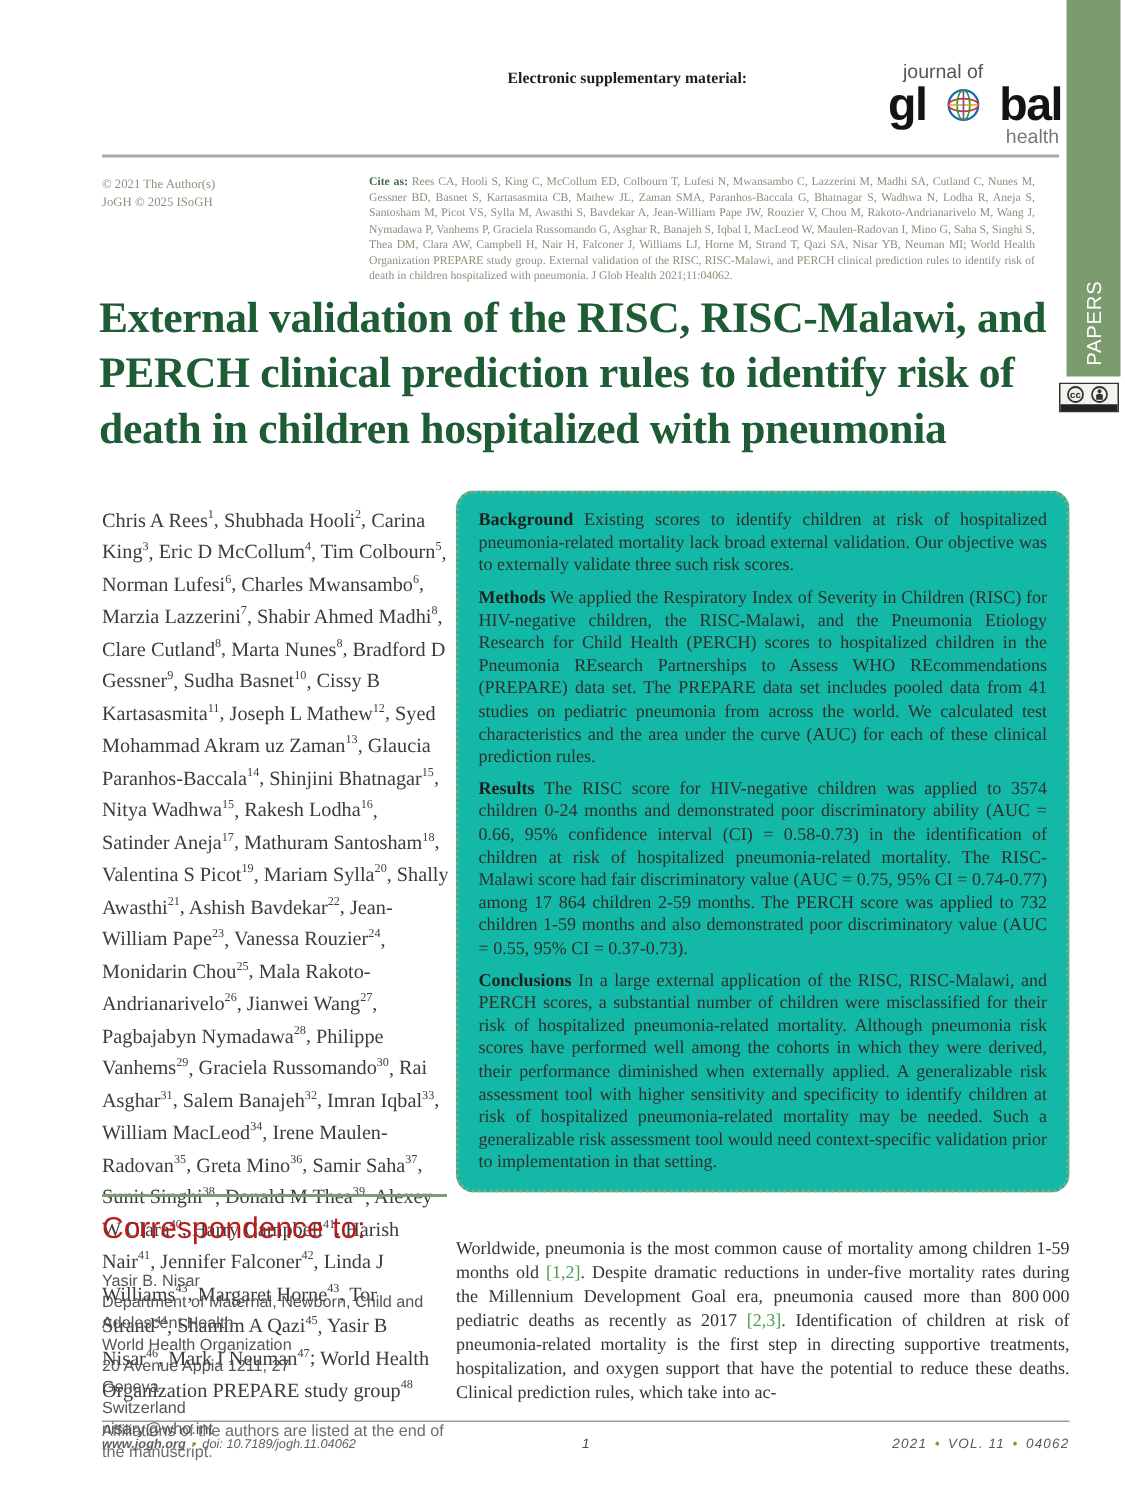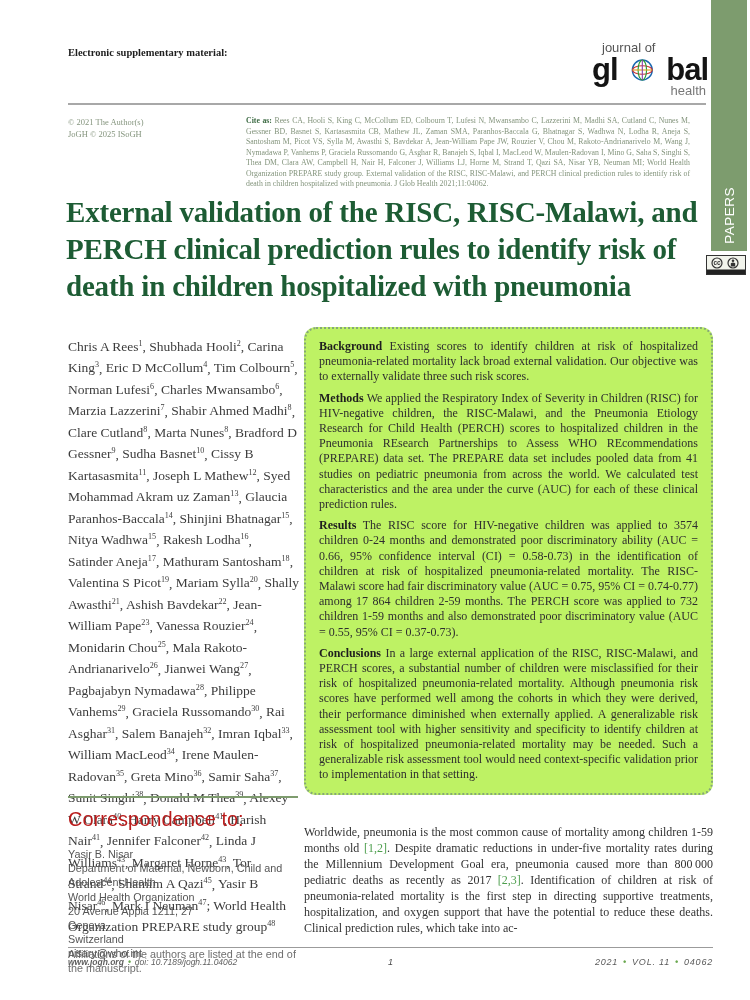--- a/index.html
+++ b/index.html
@@ -11,7 +11,7 @@
   }
   
   .supp { position:absolute; left:68px; top:47px; width:430px; }
-  .supp-label { font-weight:bold; font-size:10.5px; color:#1e1e1e; }
+  .supp-label { font-weight:bold; font-size:10.5px; color:#1e1e1e;text-align:right; }
   .supp-text { font-size:10.5px; color:#2a2a2a; margin-top:1px; }
   .logo { position:absolute; left:592px; top:40px; width:116px; font-family:"Liberation Sans", sans-serif; }
   .logo-top { font-size:13px; color:#555; padding-left:10px; }

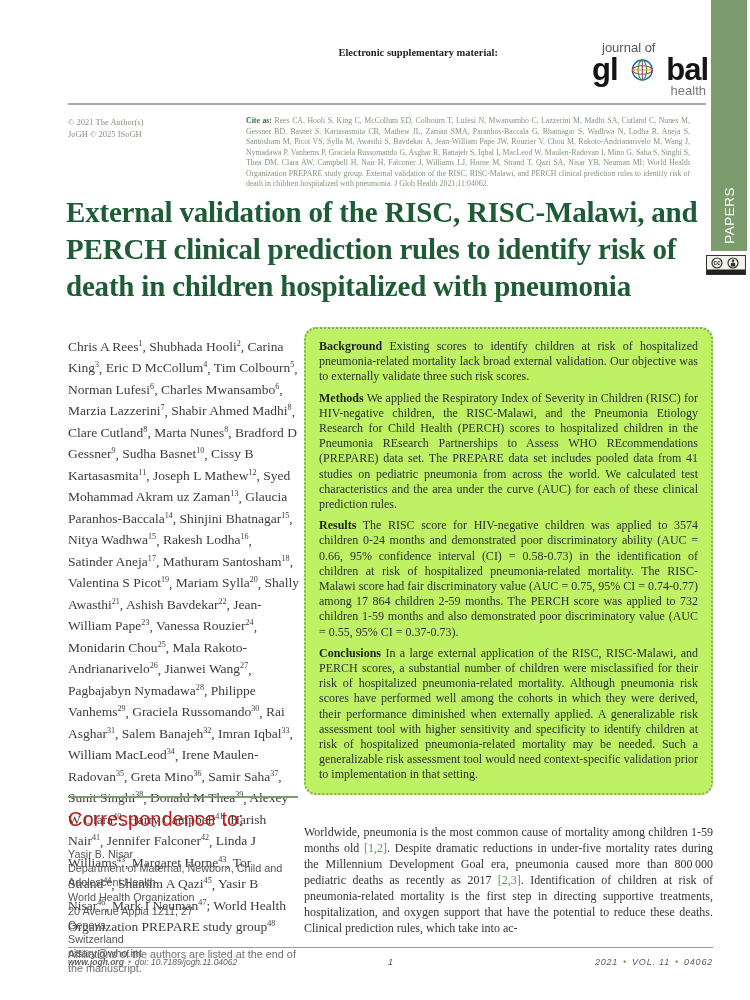--- a/index.html
+++ b/index.html
@@ -37,7 +37,7 @@
   .corr-line.email { color:#555; cursor:pointer; }
   
   .right-col { position:absolute; left:304px; top:327px; width:409px; }
-  .abstract-box { border:2px dotted #85a877; border-radius:12px; padding:10px 13px; background:#bef264; }
+  .abstract-box { border:2px dotted #85a877; border-radius:12px; padding:10px 13px; background:#14b8a6; }
   .abstract-box p { font-size:12px; line-height:15.2px; text-align:justify; color:#2e2e2e; }
   .abstract-box p + p { margin-top:6px; }
   .abstract-box b { color:#1e1e1e; }

